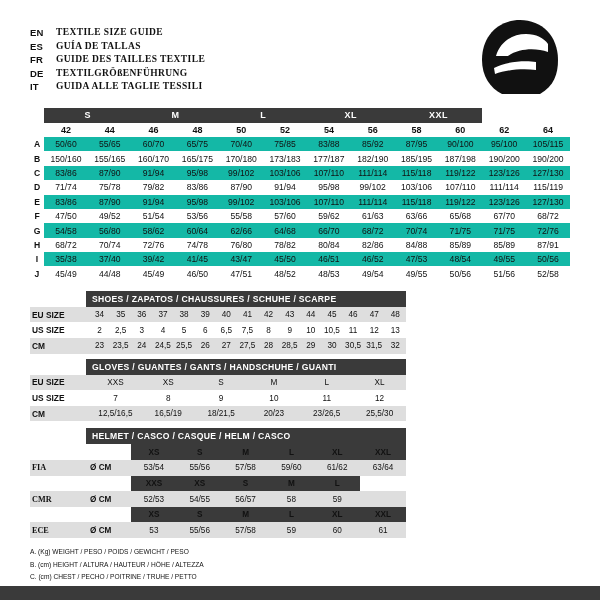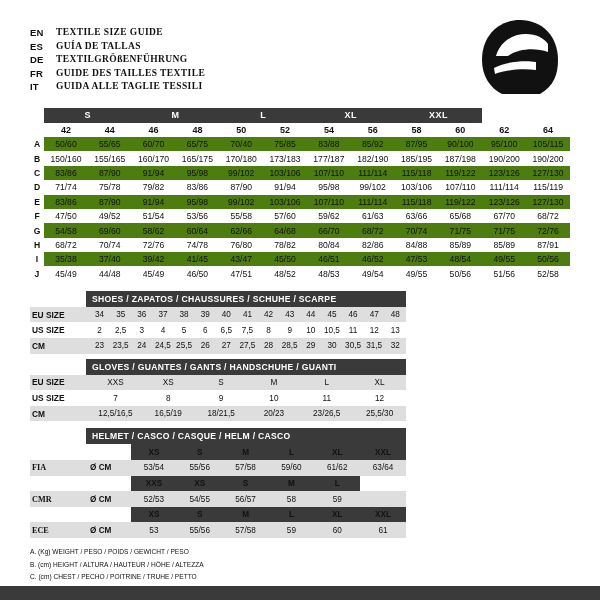--- a/index.html
+++ b/index.html
@@ -72,12 +72,12 @@
       <span class="lang-text">GUÍA DE TALLAS</span>
     </div>
     <div class="lang-row">
+      <span class="lang-code">FR</span>
+      <span class="lang-text">GUIDE DES TAILLES TEXTILE</span>
+    </div>
+    <div class="lang-row">
       <span class="lang-code">DE</span>
       <span class="lang-text">TEXTILGRÖßENFÜHRUNG</span>
-    </div>
-    <div class="lang-row">
-      <span class="lang-code">FR</span>
-      <span class="lang-text">GUIDE DES TAILLES TEXTILE</span>
     </div>
     <div class="lang-row">
       <span class="lang-code">IT</span>

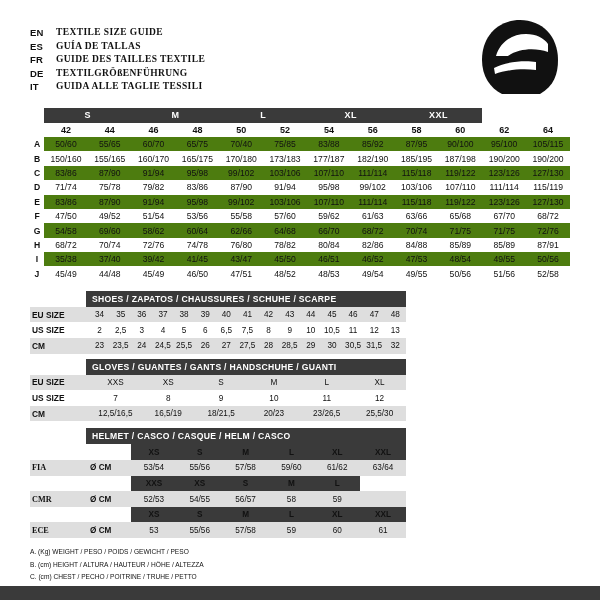--- a/index.html
+++ b/index.html
@@ -29,7 +29,7 @@
   .num-row td{height:14px;text-align:center;font-weight:bold;font-size:9px;color:#111;}
   .rowlabel{width:14px;text-align:left;font-weight:bold;font-size:9px;color:#111;padding-left:2px;}
   .data td{height:14.4px;text-align:center;font-size:8.6px;color:#111;}
-  .shade{background:#4d7c0f;}
+  .shade{background:#14b8a6;}
   .plain{background:#ffffff;}
   .sp{width:14px;}
 

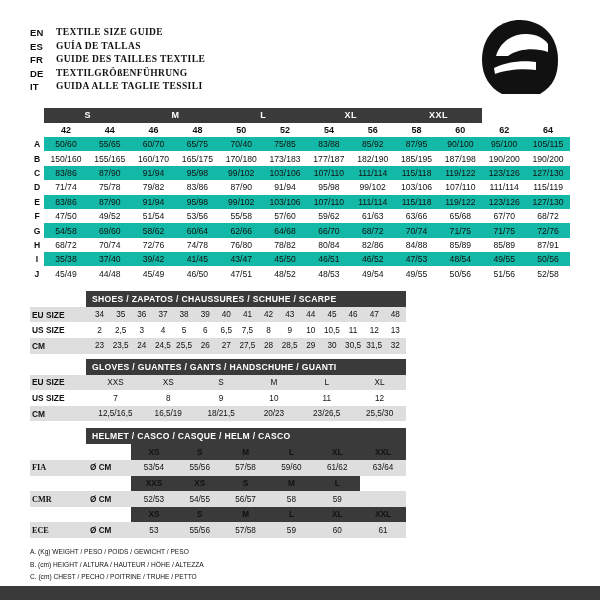--- a/index.html
+++ b/index.html
@@ -211,7 +211,7 @@
         <tr class="data">
           <td class="rowlabel">G</td>
           <td class="shade">54/58</td>
-          <td class="shade">69/60</td>
+          <td class="shade">56/80</td>
           <td class="shade">58/62</td>
           <td class="shade">60/64</td>
           <td class="shade">62/66</td>

